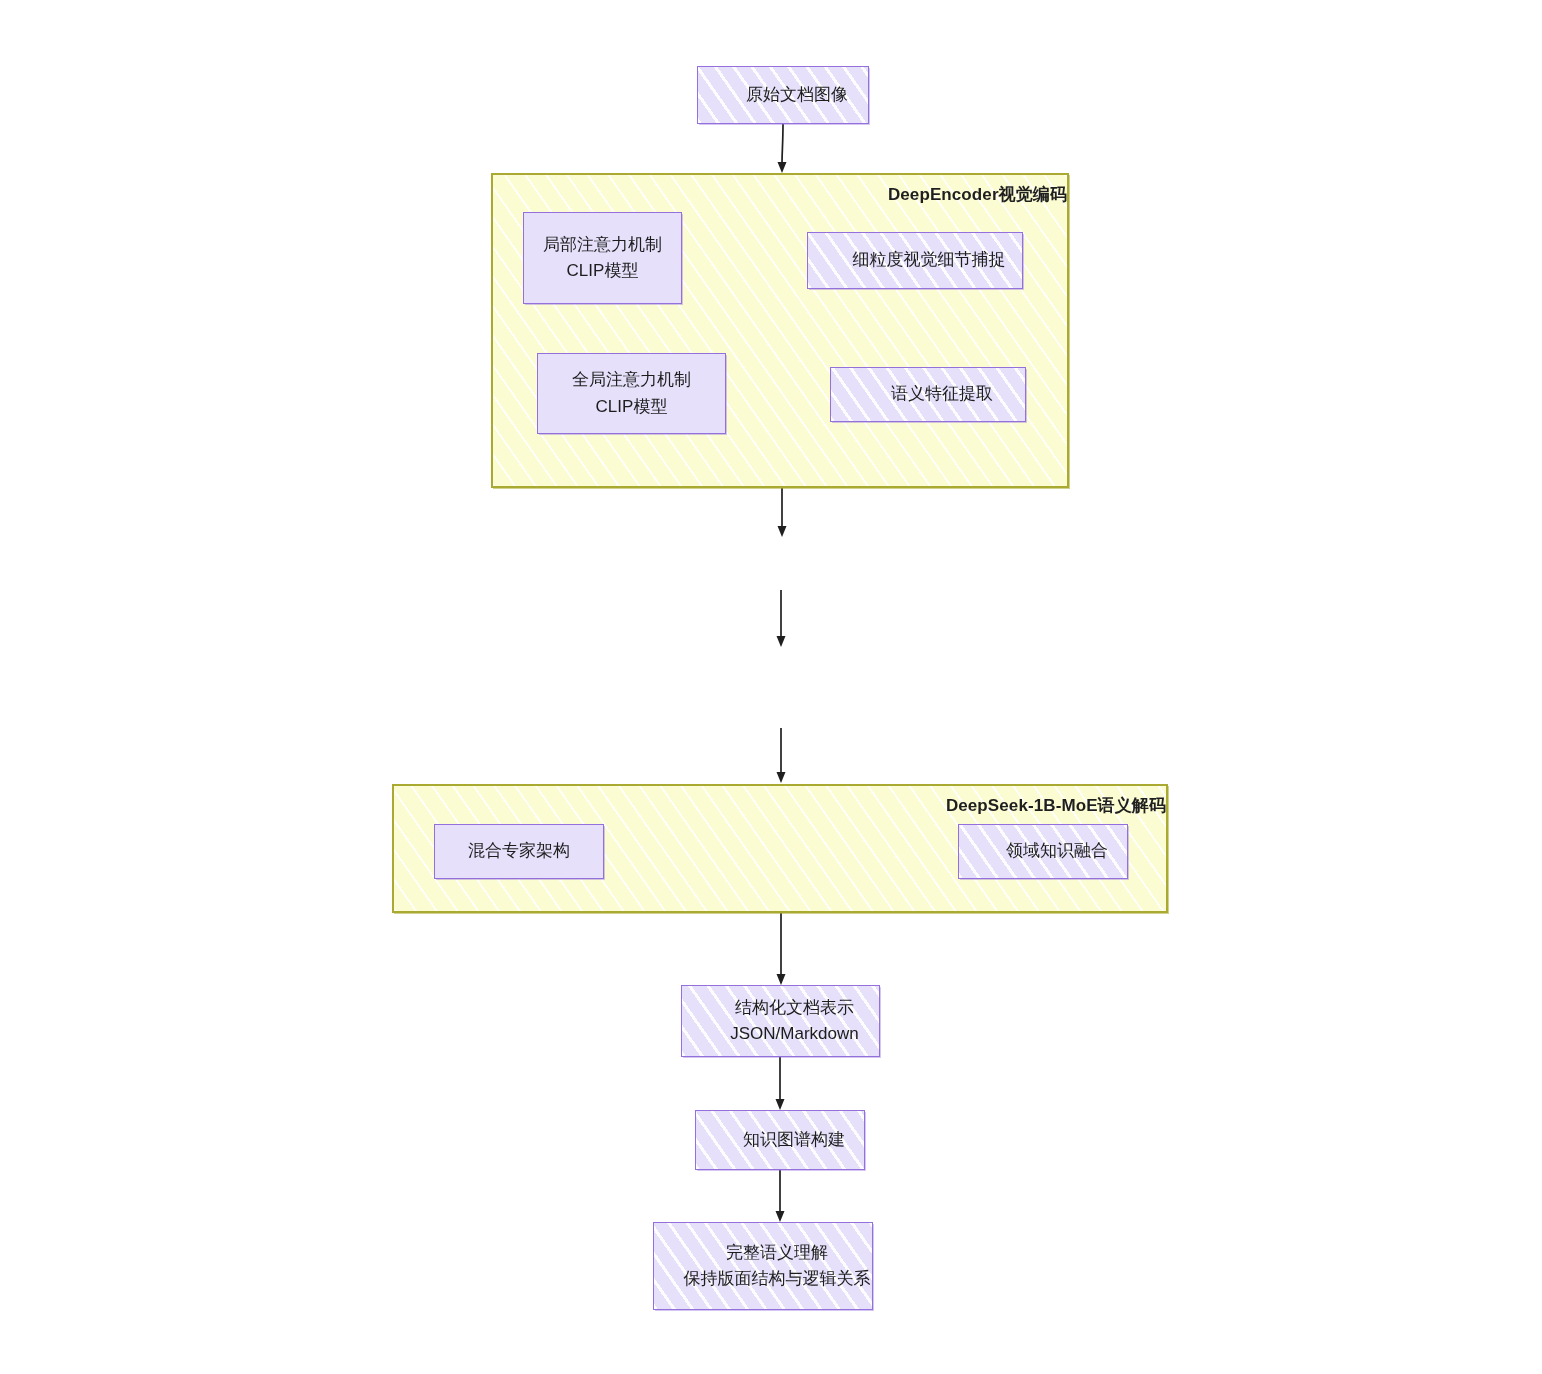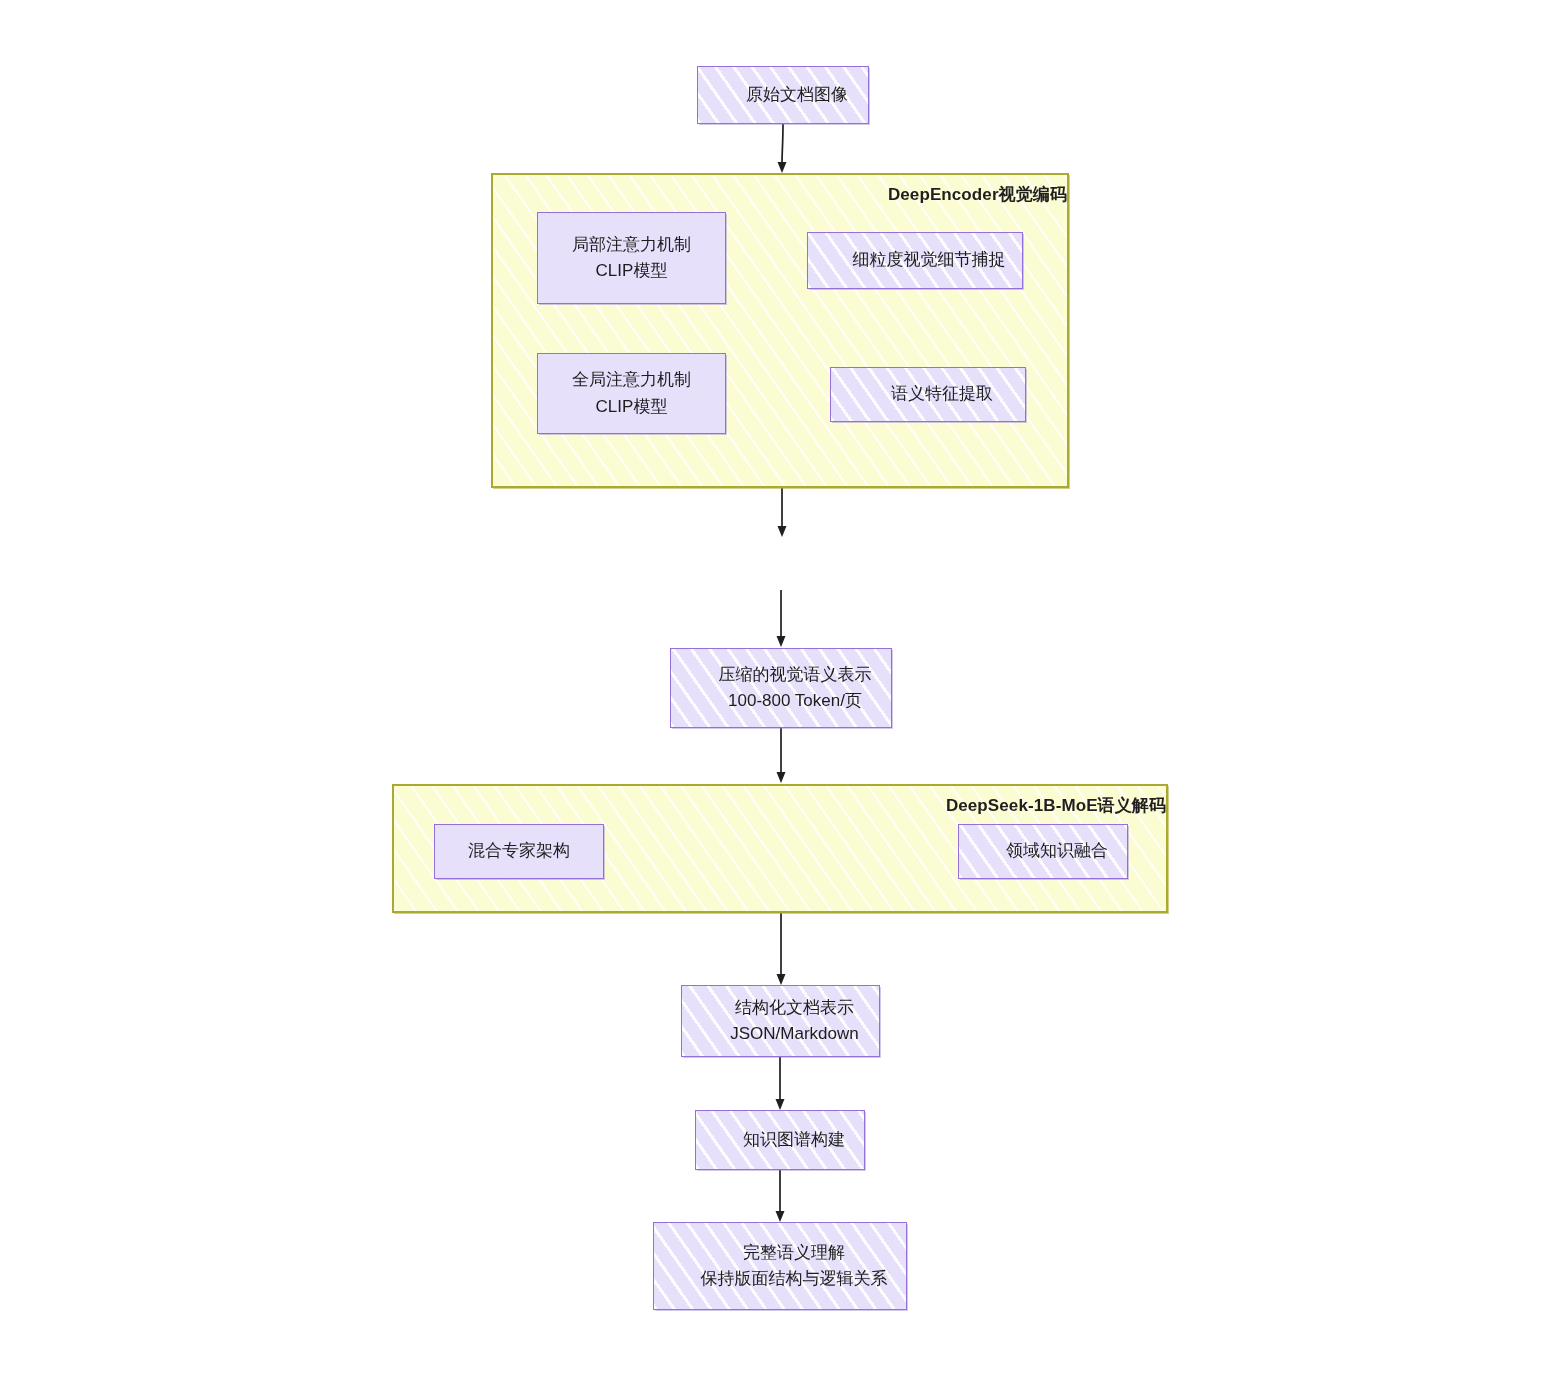--- a/index.html
+++ b/index.html
@@ -123,7 +123,7 @@
     <div class="subgraph-title">DeepEncoder视觉编码</div>
   </div>
 
-  <div class="node" style="left:537px;top:212px;width:189px;height:92px">
+  <div class="node" style="left:523px;top:212px;width:159px;height:92px">
     <span class="line">局部注意力机制</span>
     <span class="line">CLIP模型</span>
   </div>

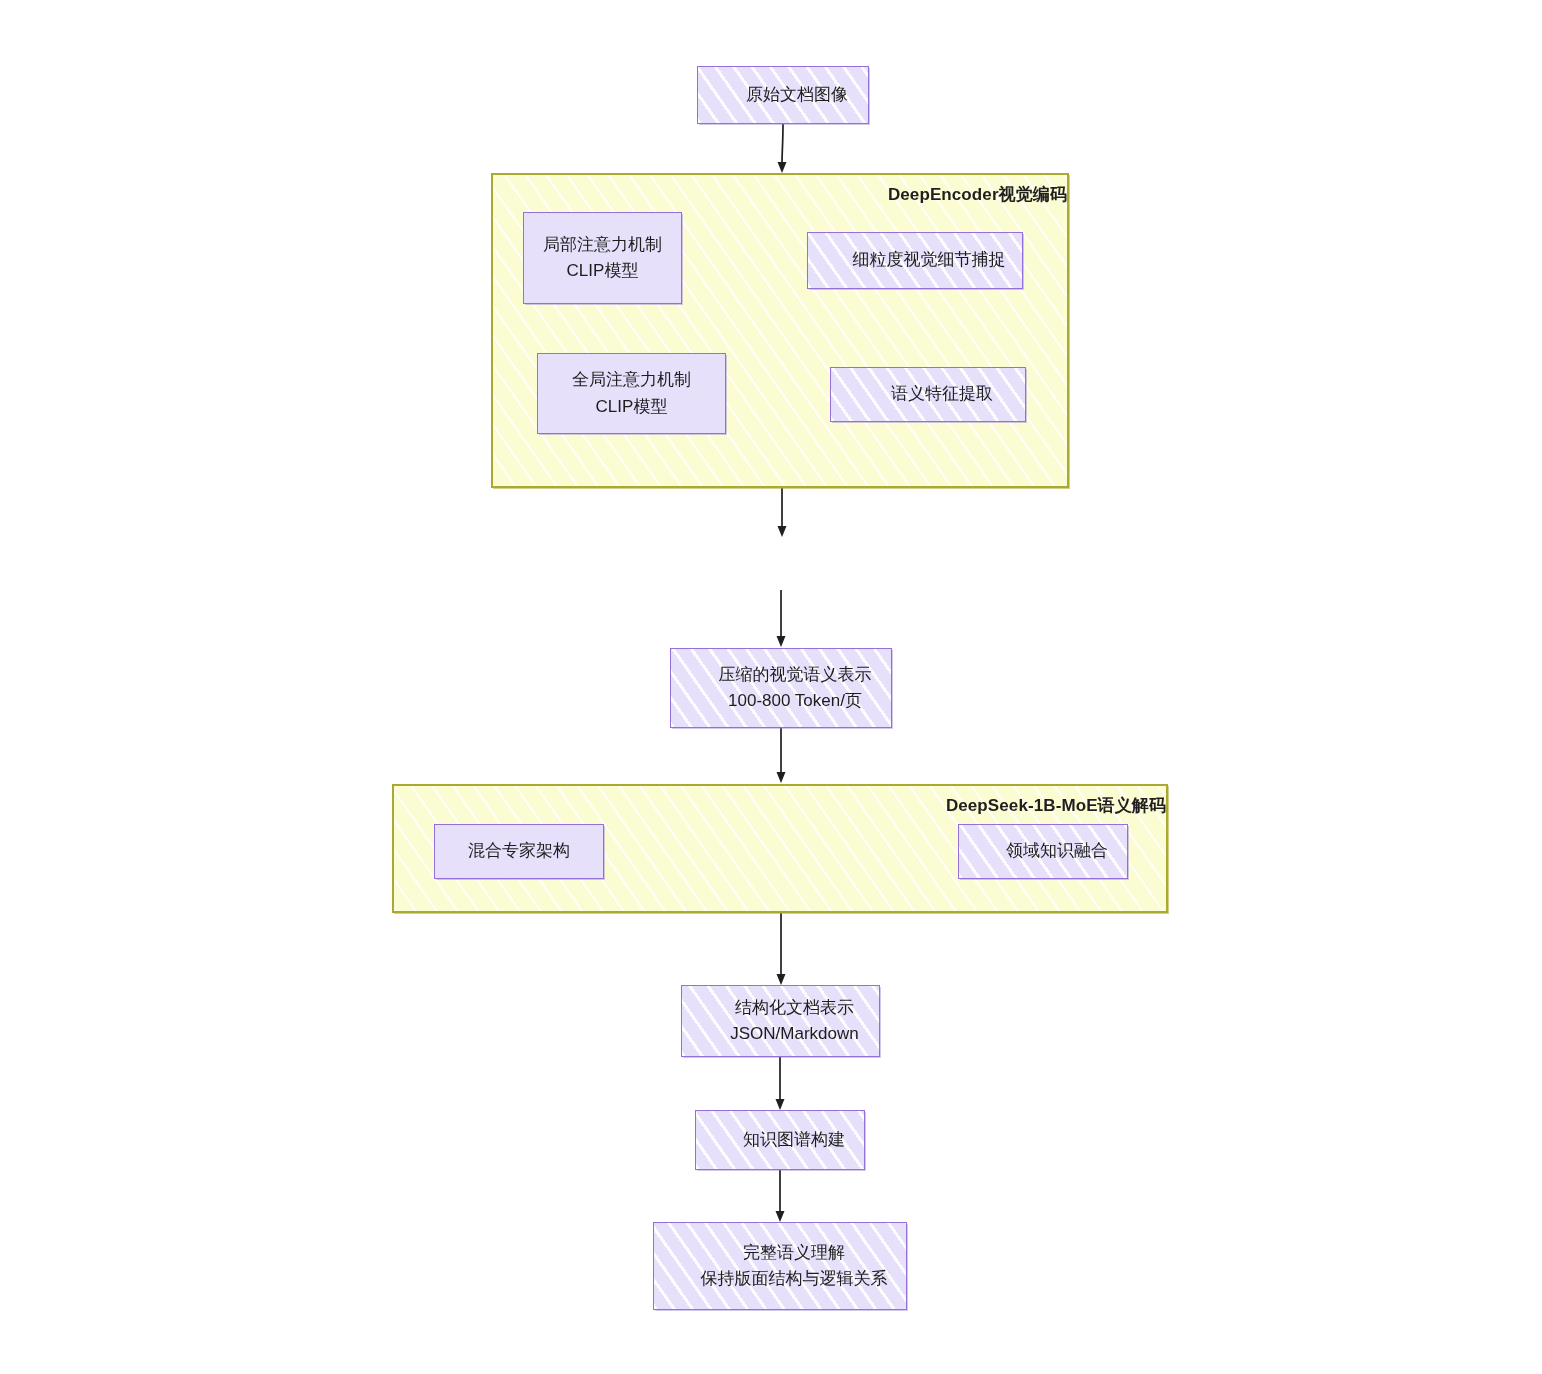--- a/index.html
+++ b/index.html
@@ -142,10 +142,6 @@
   </div>
 
 
-  <div class="node hatched" style="left:670px;top:648px;width:222px;height:80px">
-    <span class="line">压缩的视觉语义表示</span>
-    <span class="line">100-800 Token/页</span>
-  </div>
 
   <div class="subgraph" style="left:392px;top:784px;width:776px;height:129px">
     <div class="subgraph-title">DeepSeek-1B-MoE语义解码</div>

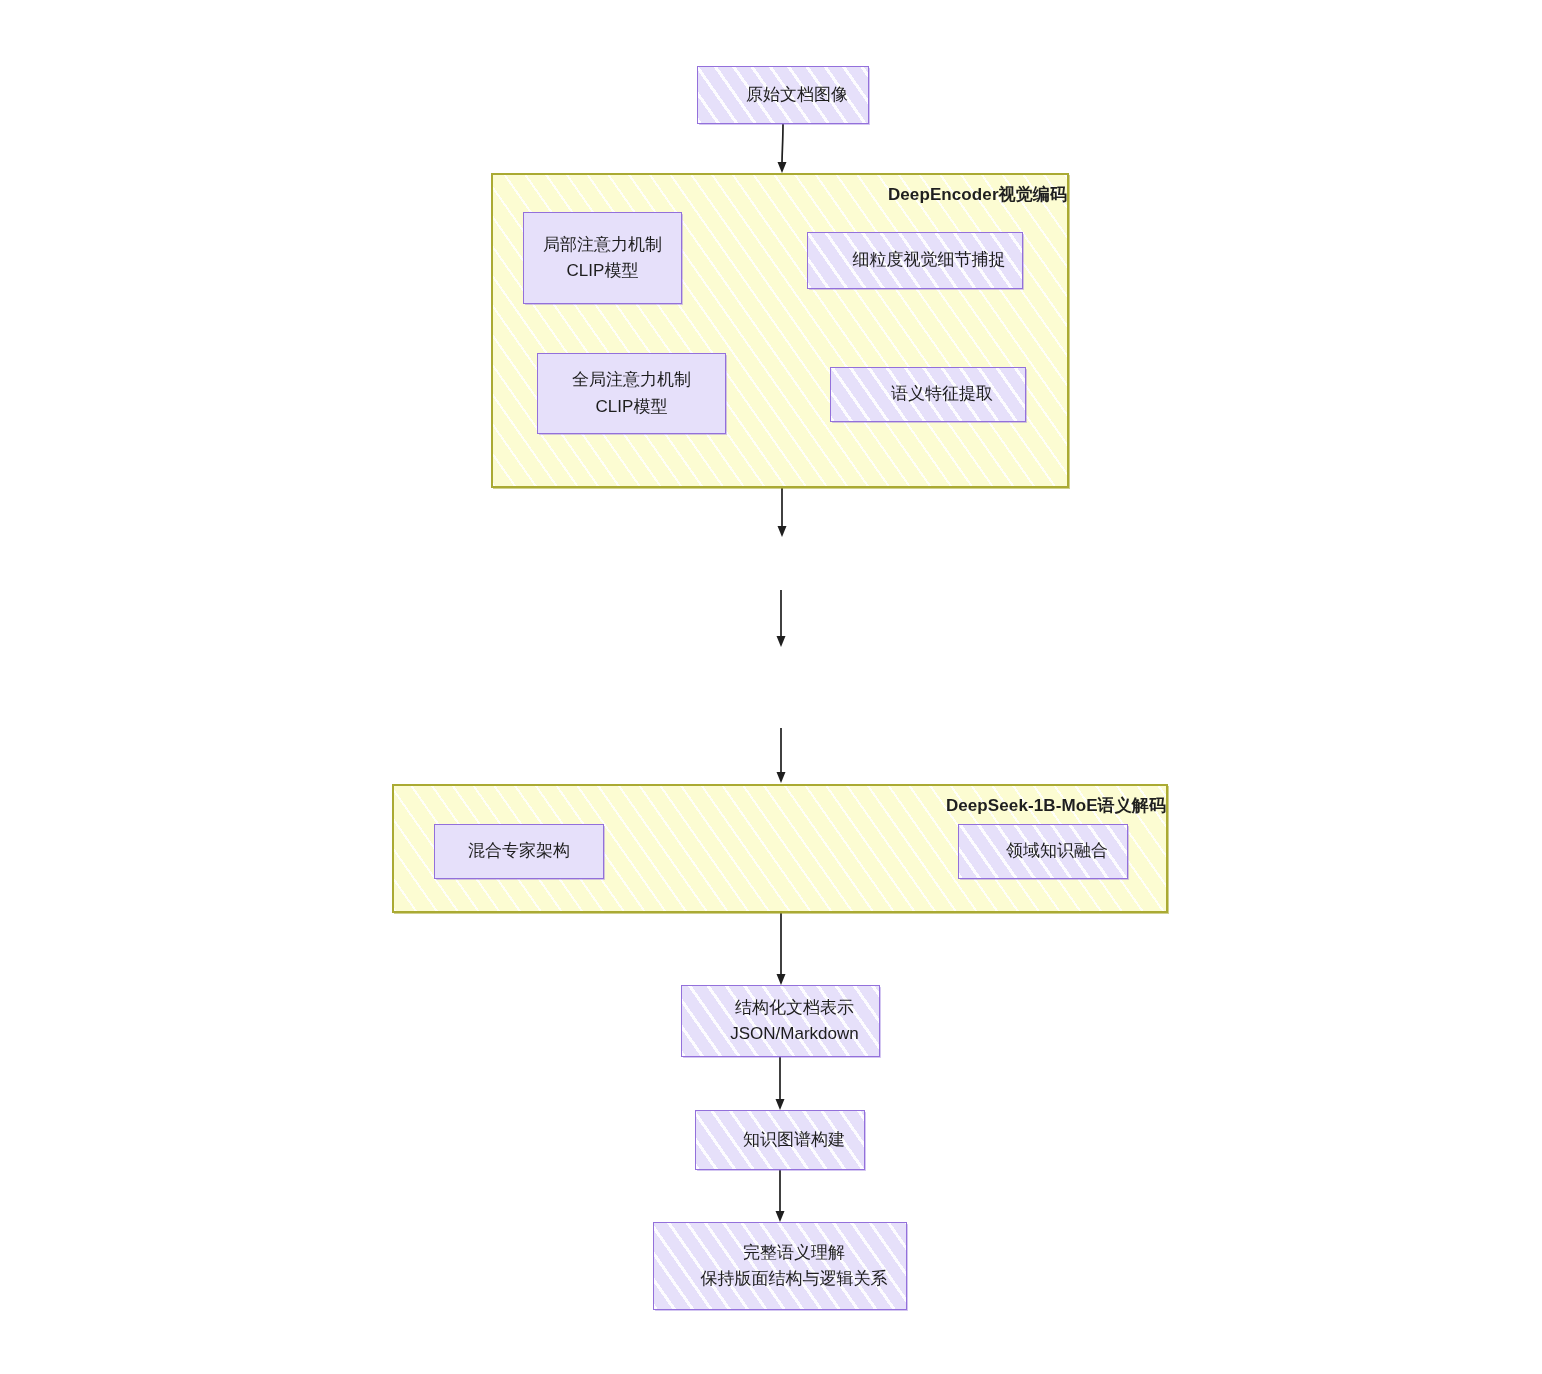--- a/index.html
+++ b/index.html
@@ -165,7 +165,7 @@
     <span class="line">知识图谱构建</span>
   </div>
 
-  <div class="node hatched" style="left:653px;top:1222px;width:254px;height:88px">
+  <div class="node hatched" style="left:653px;top:1222px;width:220px;height:88px">
     <span class="line">完整语义理解</span>
     <span class="line">保持版面结构与逻辑关系</span>
   </div>

